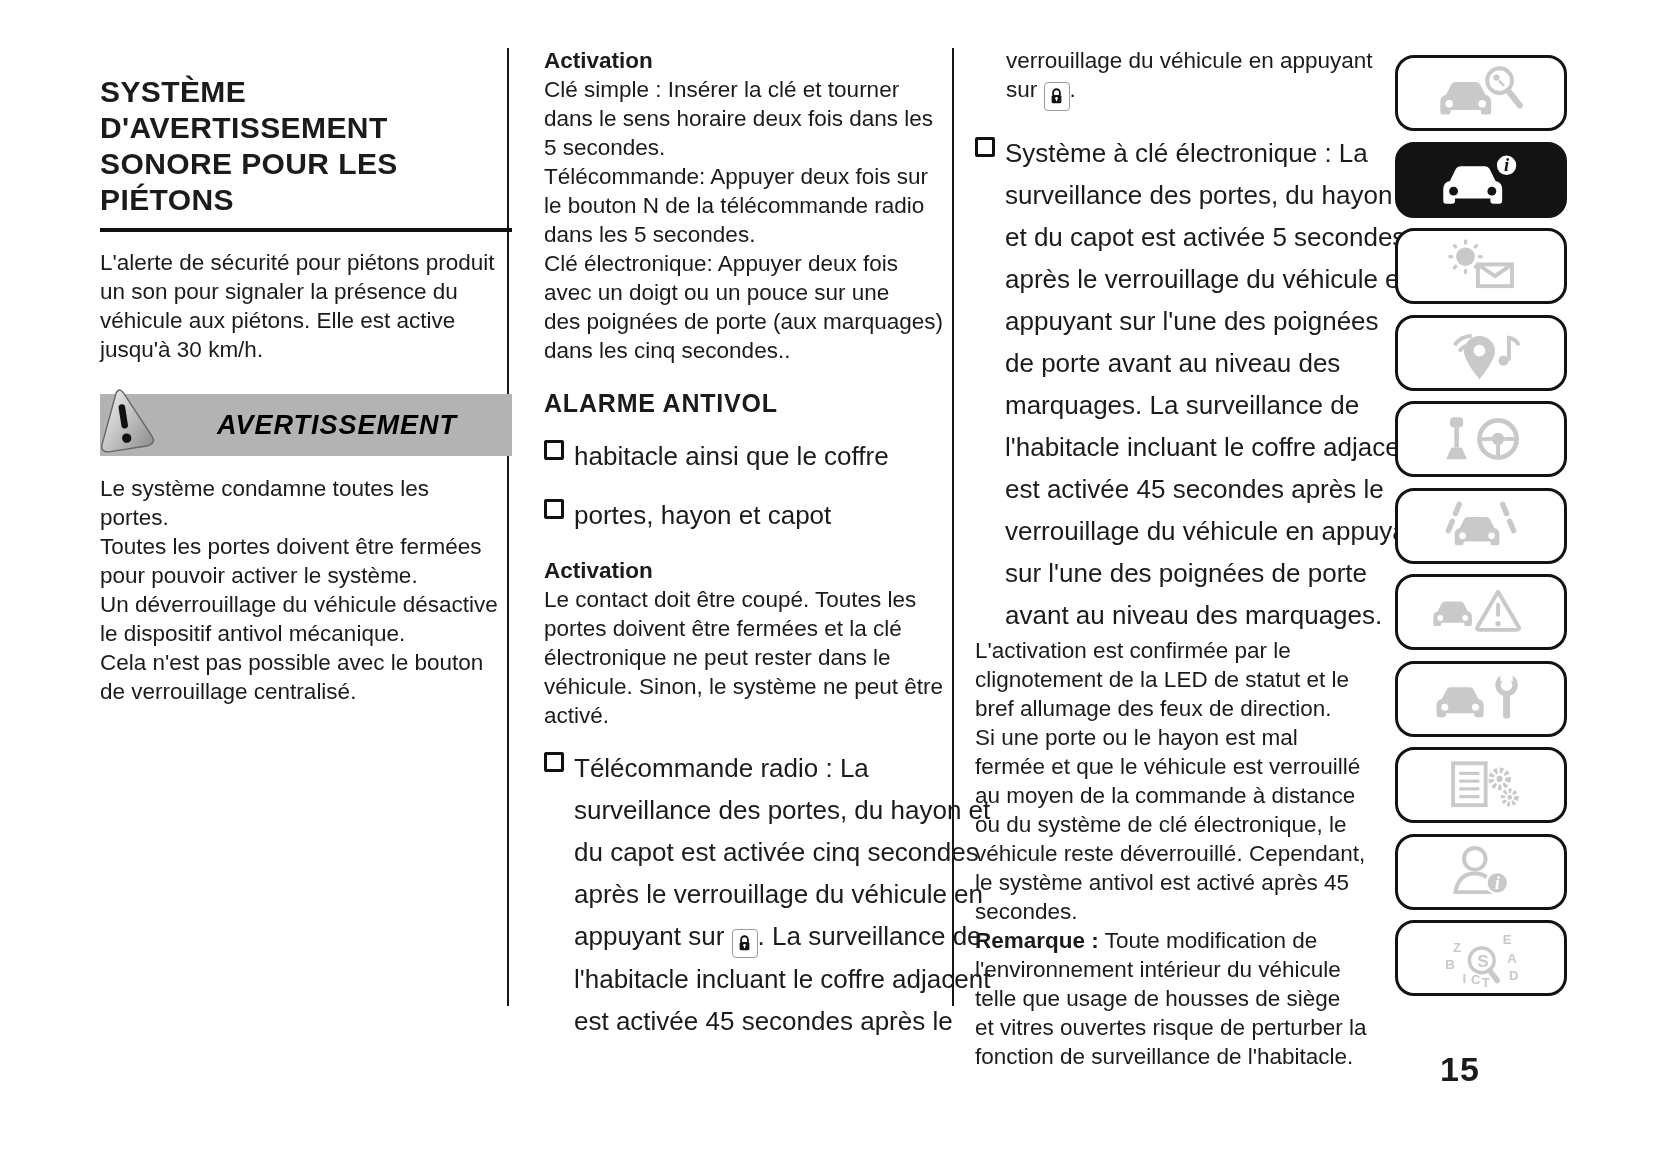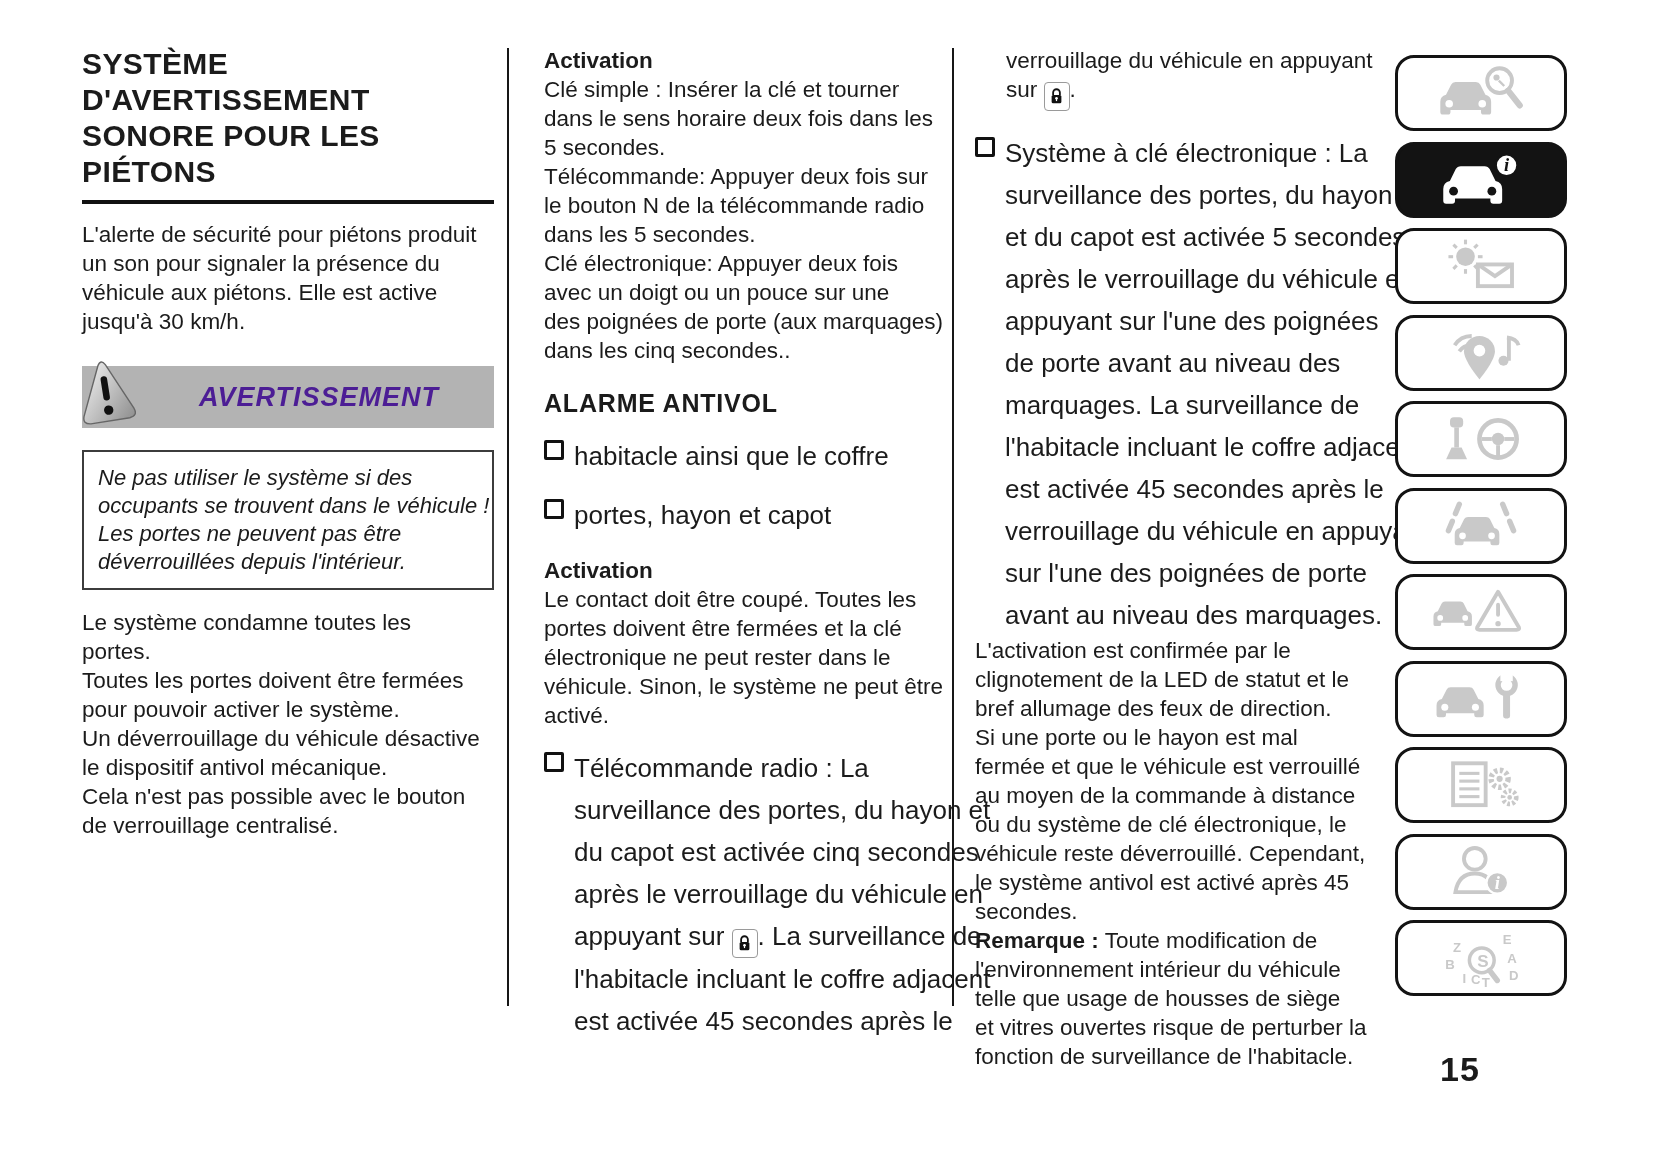--- a/index.html
+++ b/index.html
@@ -9,7 +9,7 @@
     -webkit-font-smoothing:antialiased;
   }
   .col{position:absolute;top:46px;}
-  #col-left{left:82px;width:412px;}
+  #col-left{left:100px;width:412px;margin-top:28px;}
   #col-mid{left:544px;width:414px;}
   #col-right{left:975px;width:406px;}
   .divider{position:absolute;top:48px;height:958px;width:2px;background:#161616;}

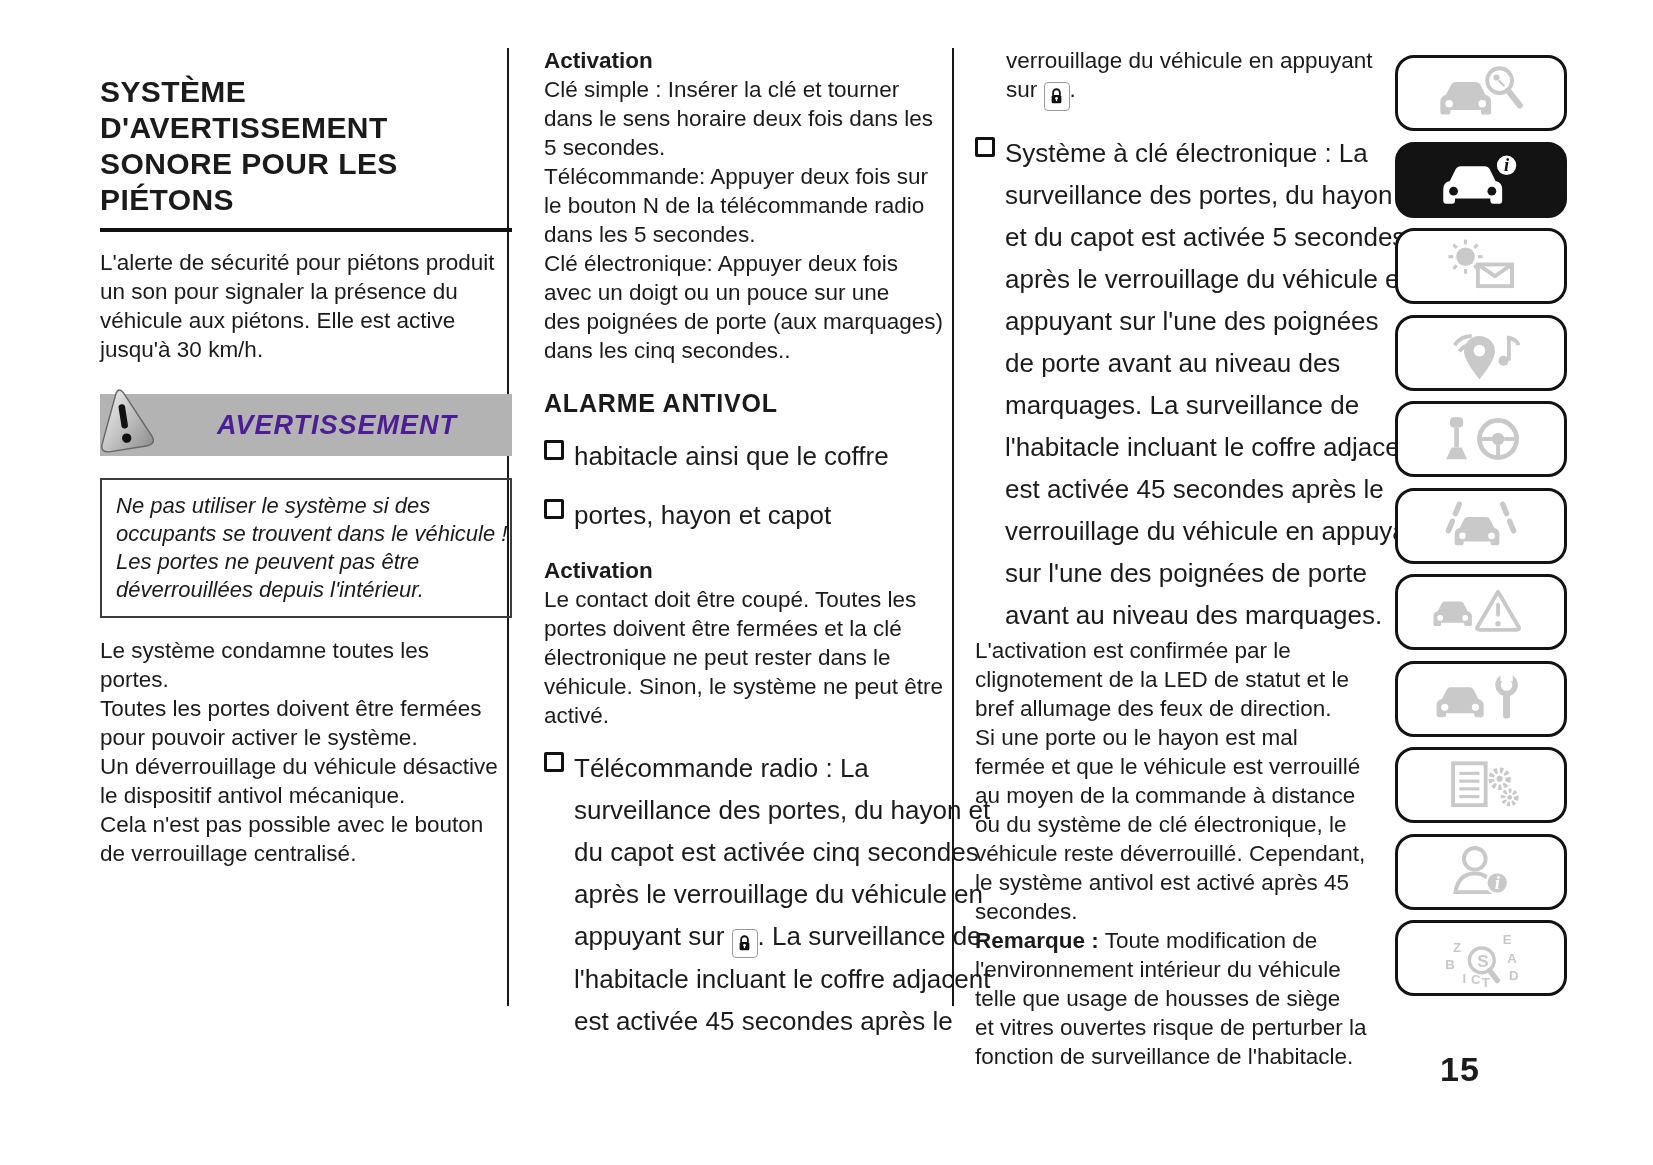--- a/index.html
+++ b/index.html
@@ -33,7 +33,7 @@
   .warnlabel{
     position:absolute;left:62px;right:0;top:0;height:62px;
     display:flex;align-items:center;justify-content:center;
-    color:#4c1d95;font-style:italic;font-weight:700;font-size:27px;letter-spacing:1px;
+    color:#000000;font-style:italic;font-weight:700;font-size:27px;letter-spacing:1px;
   }
   .notebox{
     border:2px solid #3c3c3c;margin-top:22px;padding:12px 14px;

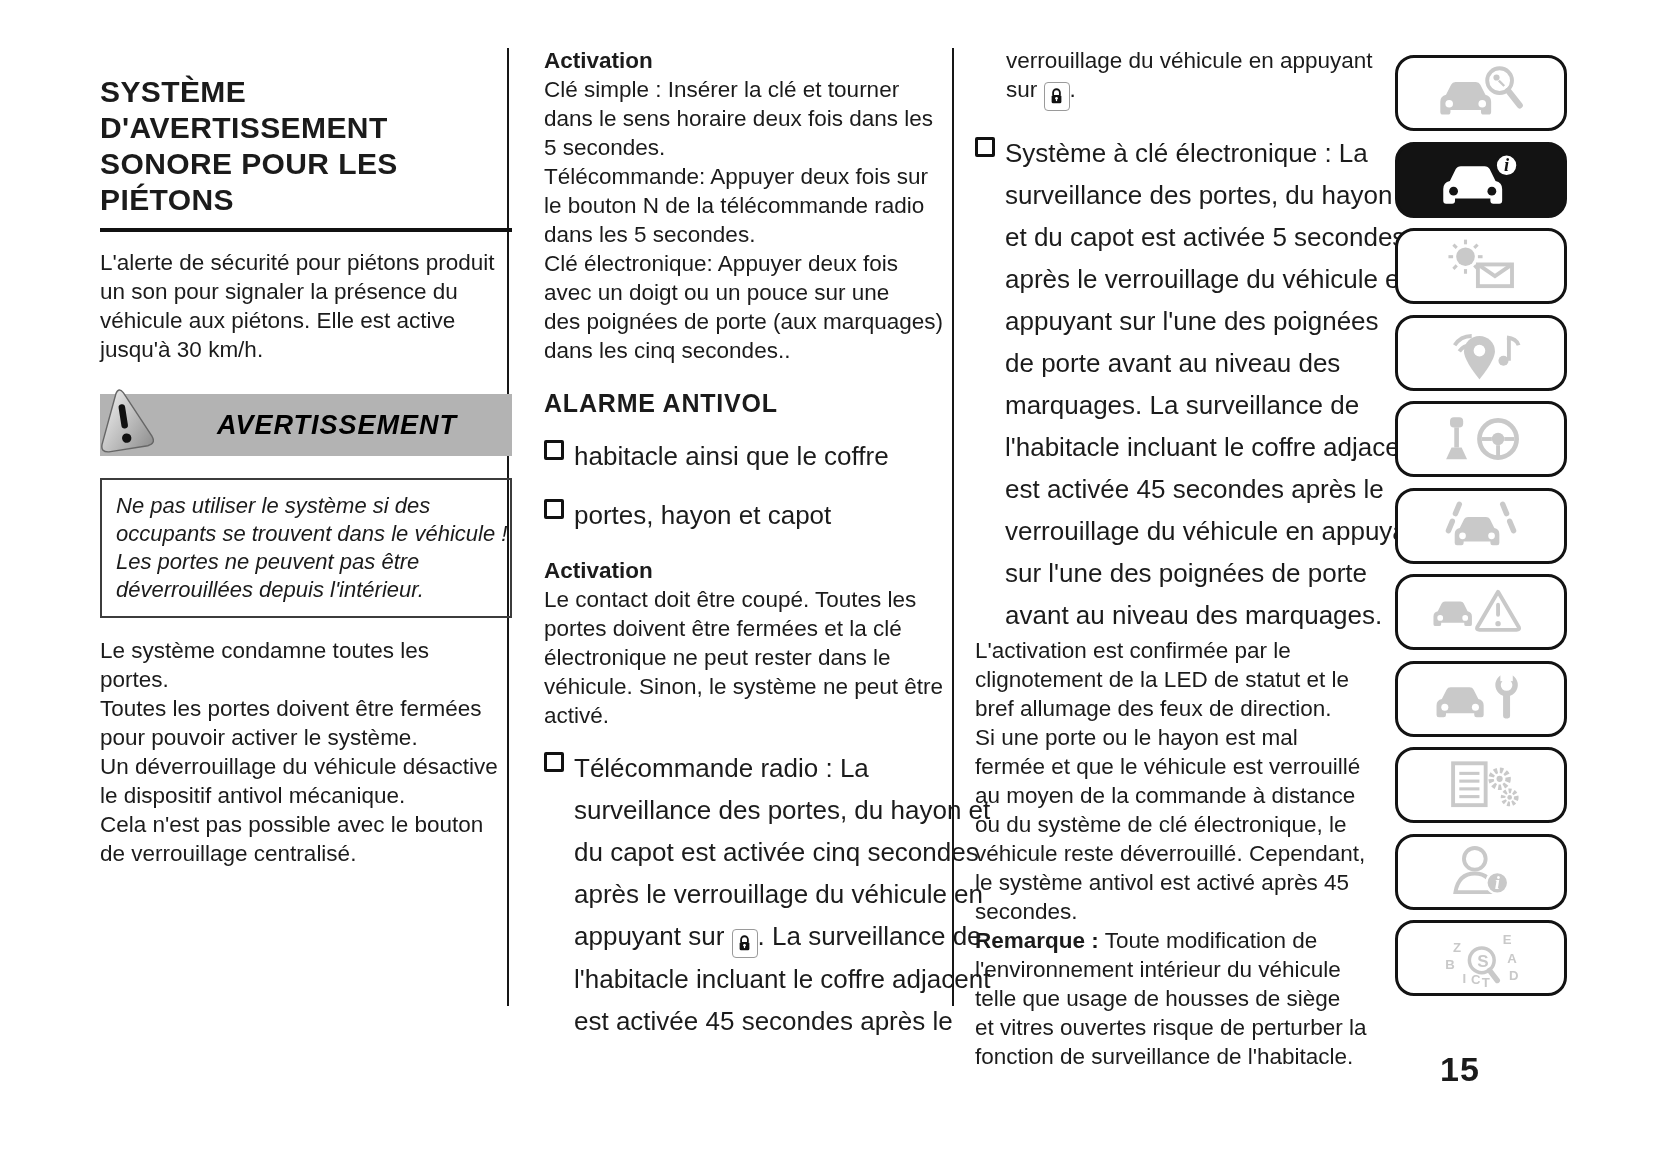--- a/index.html
+++ b/index.html
@@ -101,10 +101,6 @@
     <div class="warnlabel">AVERTISSEMENT</div>
   </div>
 
-  <div class="notebox">Ne pas utiliser le système si des
-occupants se trouvent dans le véhicule !
-Les portes ne peuvent pas être
-déverrouillées depuis l'intérieur.</div>
 
   <p class="body" style="margin-top:18px">Le système condamne toutes les
 portes.

